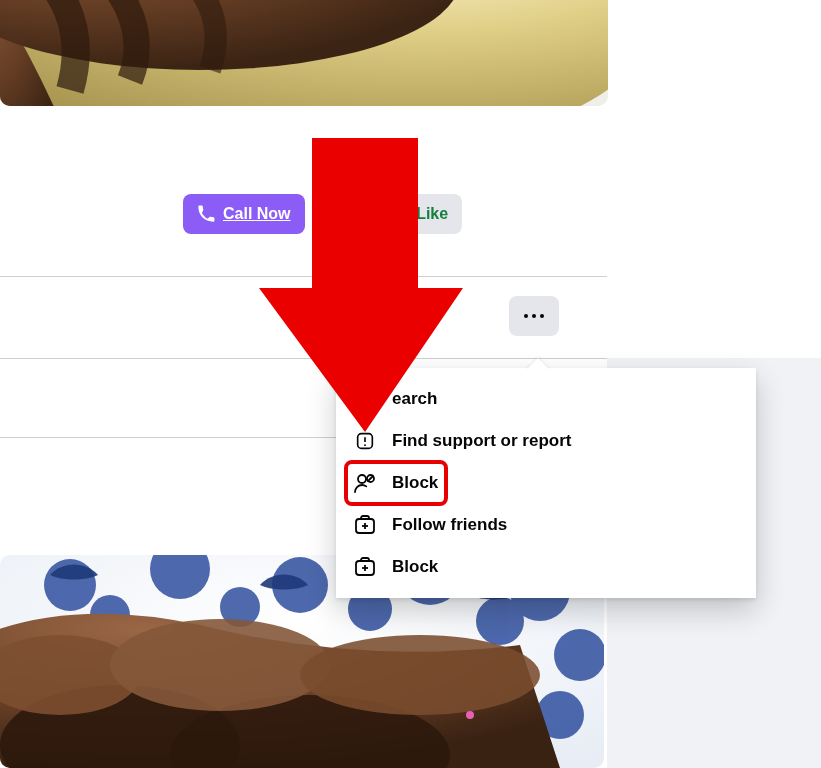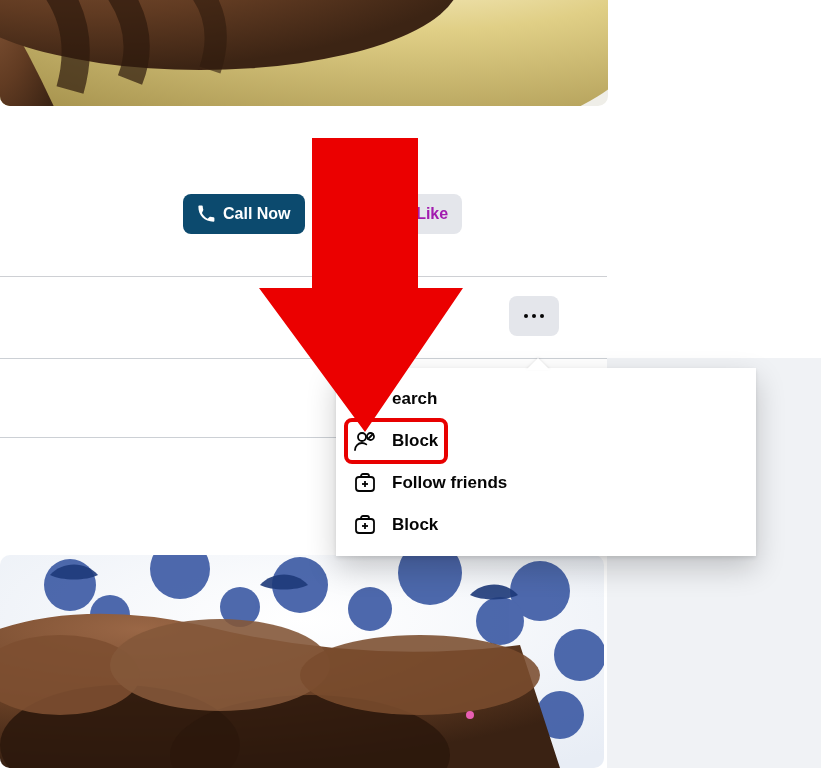--- a/index.html
+++ b/index.html
@@ -51,8 +51,9 @@
     border: none;
   }
   .btn-primary {
-    background: #0c4a6e;
+    background: #8b5cf6;
     color: #ffffff;
+    text-decoration: underline;
   }
   .btn-secondary {
     background: #e4e6eb;

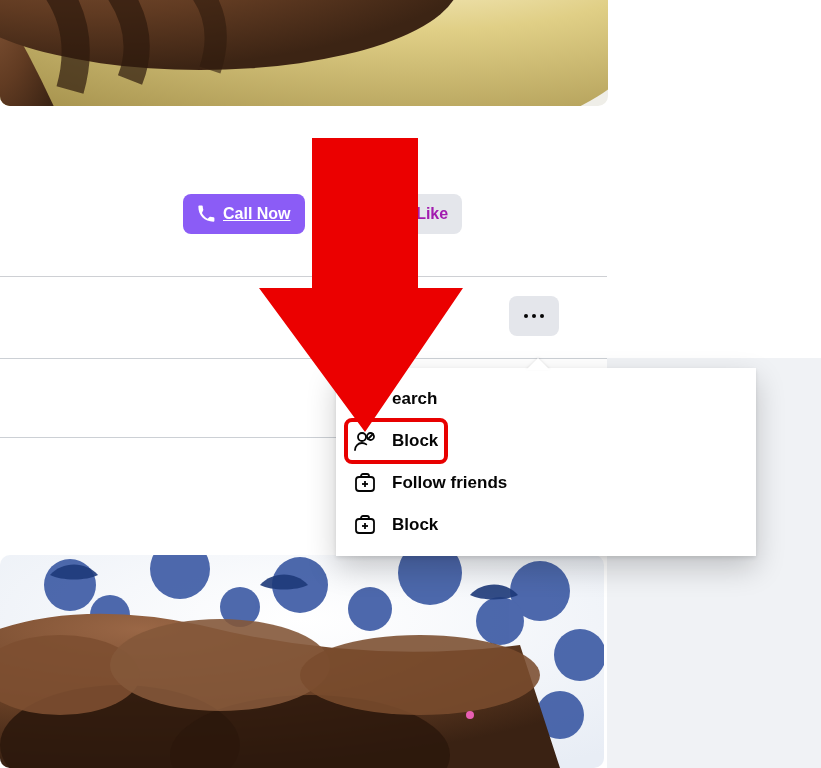--- a/index.html
+++ b/index.html
@@ -57,7 +57,7 @@
   }
   .btn-secondary {
     background: #e4e6eb;
-    color: #a21caf;
+    color: #15803d;
   }
   .btn svg { display:block; }
   

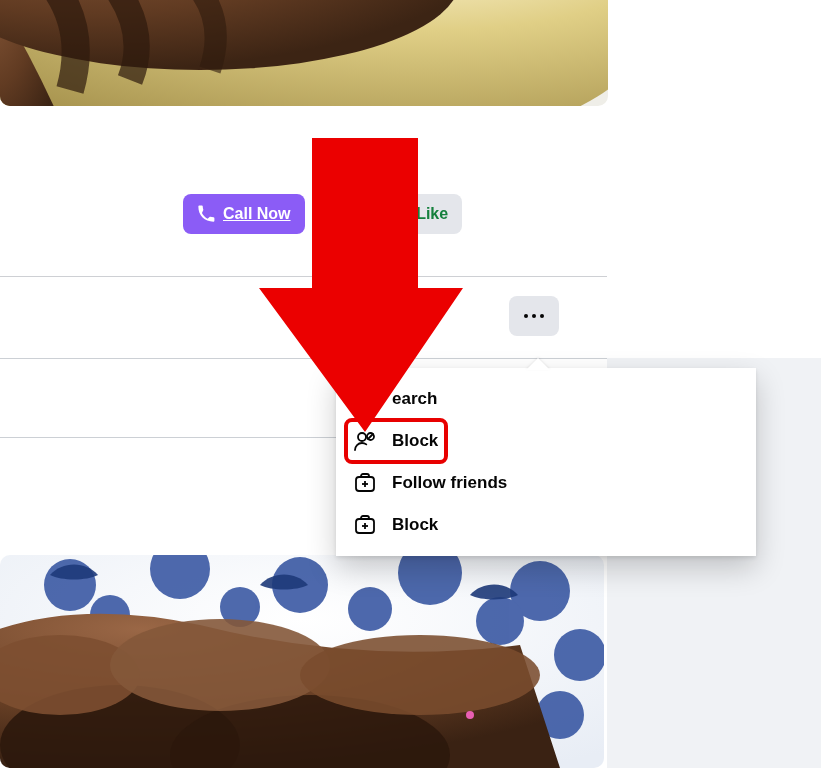--- a/index.html
+++ b/index.html
@@ -274,6 +274,16 @@
       <span>earch</span>
     </div>
 
+    <div class="menu-item">
+      <span class="micon">
+        <svg width="22" height="22" viewBox="0 0 24 24" fill="none" stroke="#050505" stroke-width="1.8" stroke-linejoin="round">
+            <rect x="4" y="4" width="16" height="16" rx="4"></rect>
+            <line x1="12" y1="8" x2="12" y2="13"></line>
+            <circle cx="12" cy="16.5" r="1" fill="#050505" stroke="none"></circle>
+          </svg>
+      </span>
+      <span>Find support or report</span>
+    </div>
 
     <div class="menu-item highlight">
       <span class="micon">

